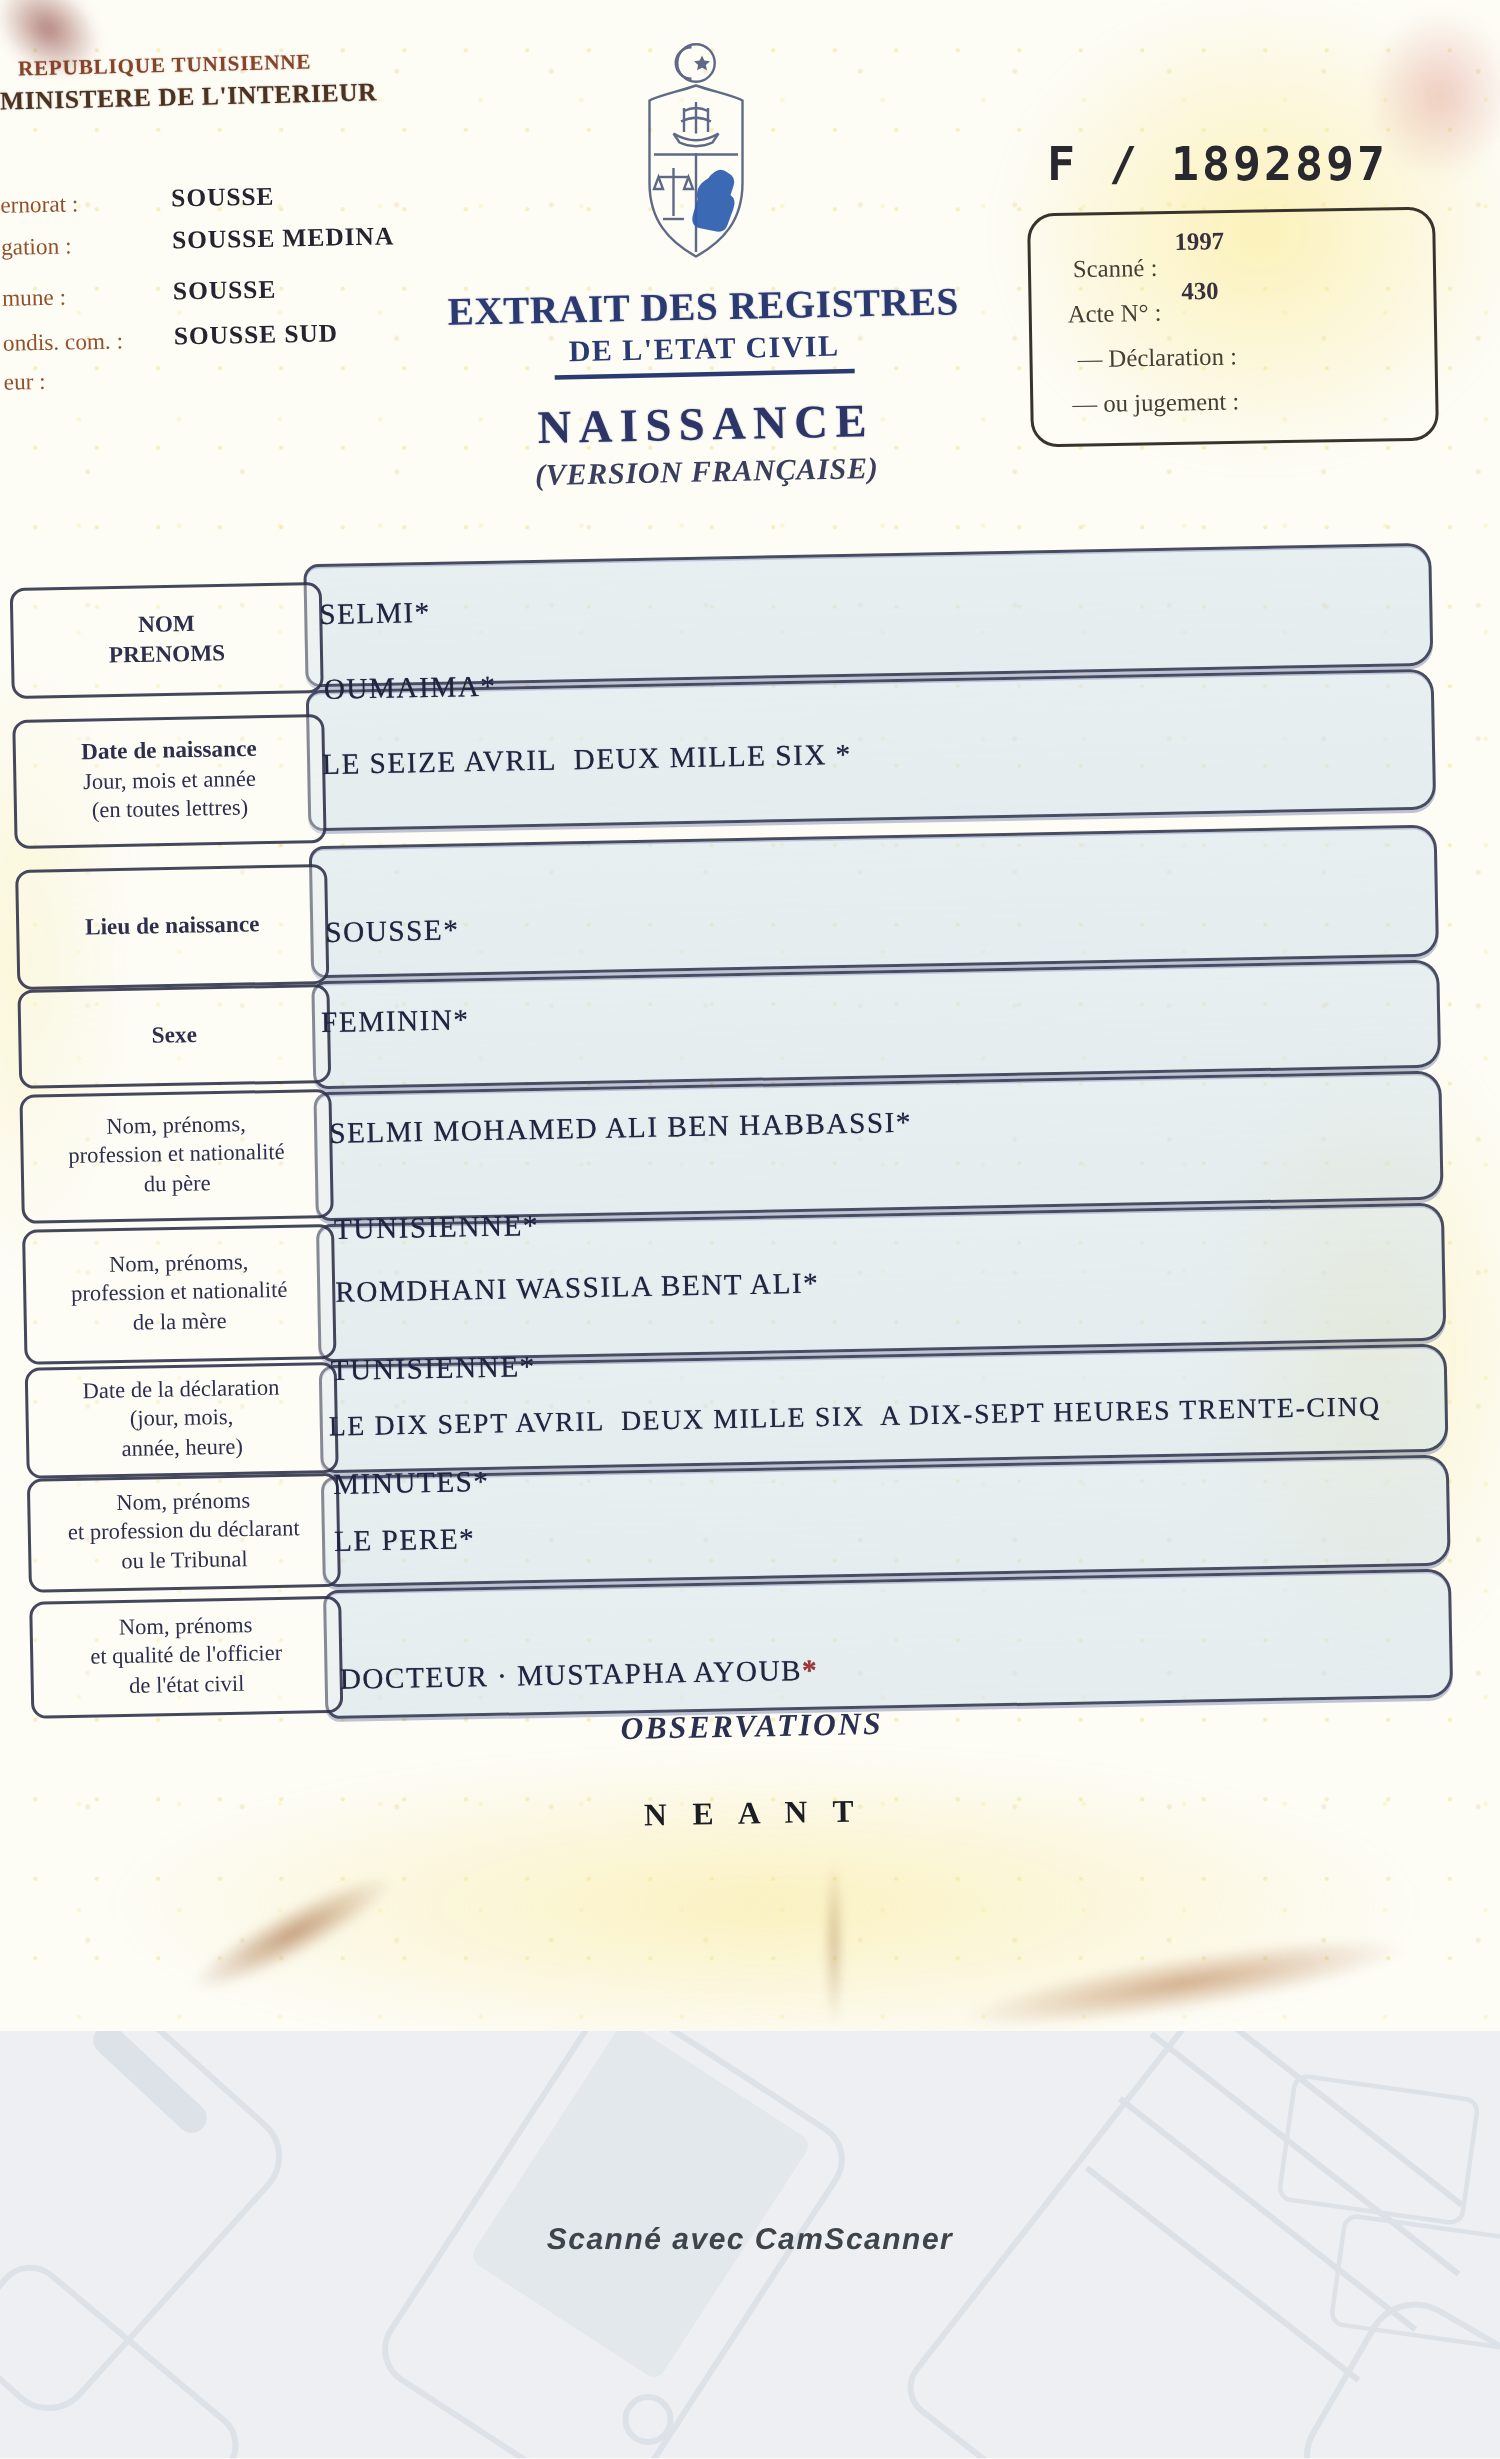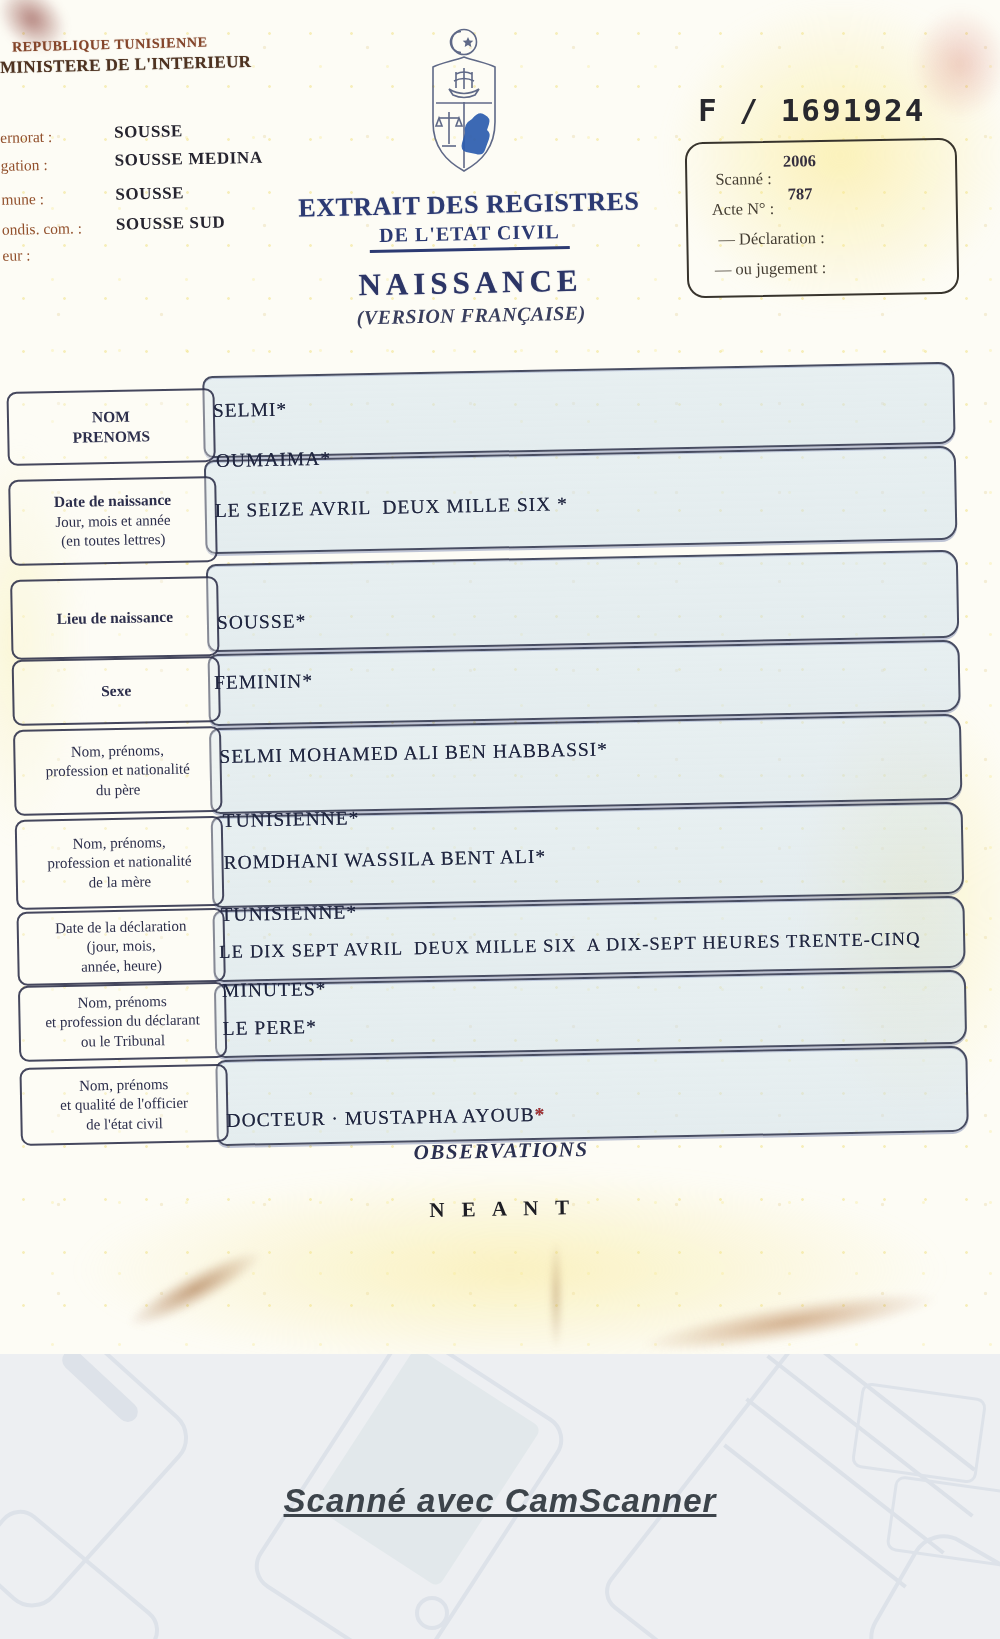--- a/index.html
+++ b/index.html
@@ -142,7 +142,7 @@
       <div class="t4">(VERSION FRANÇAISE)</div>
     </div>
 
-    <div class="serial">F / 1691924</div>
+    <div class="serial">F / 1892897</div>
     <div class="actbox">
       <span class="ab-annee">Scanné :</span>
       <span class="ab-annee-v">2006</span>

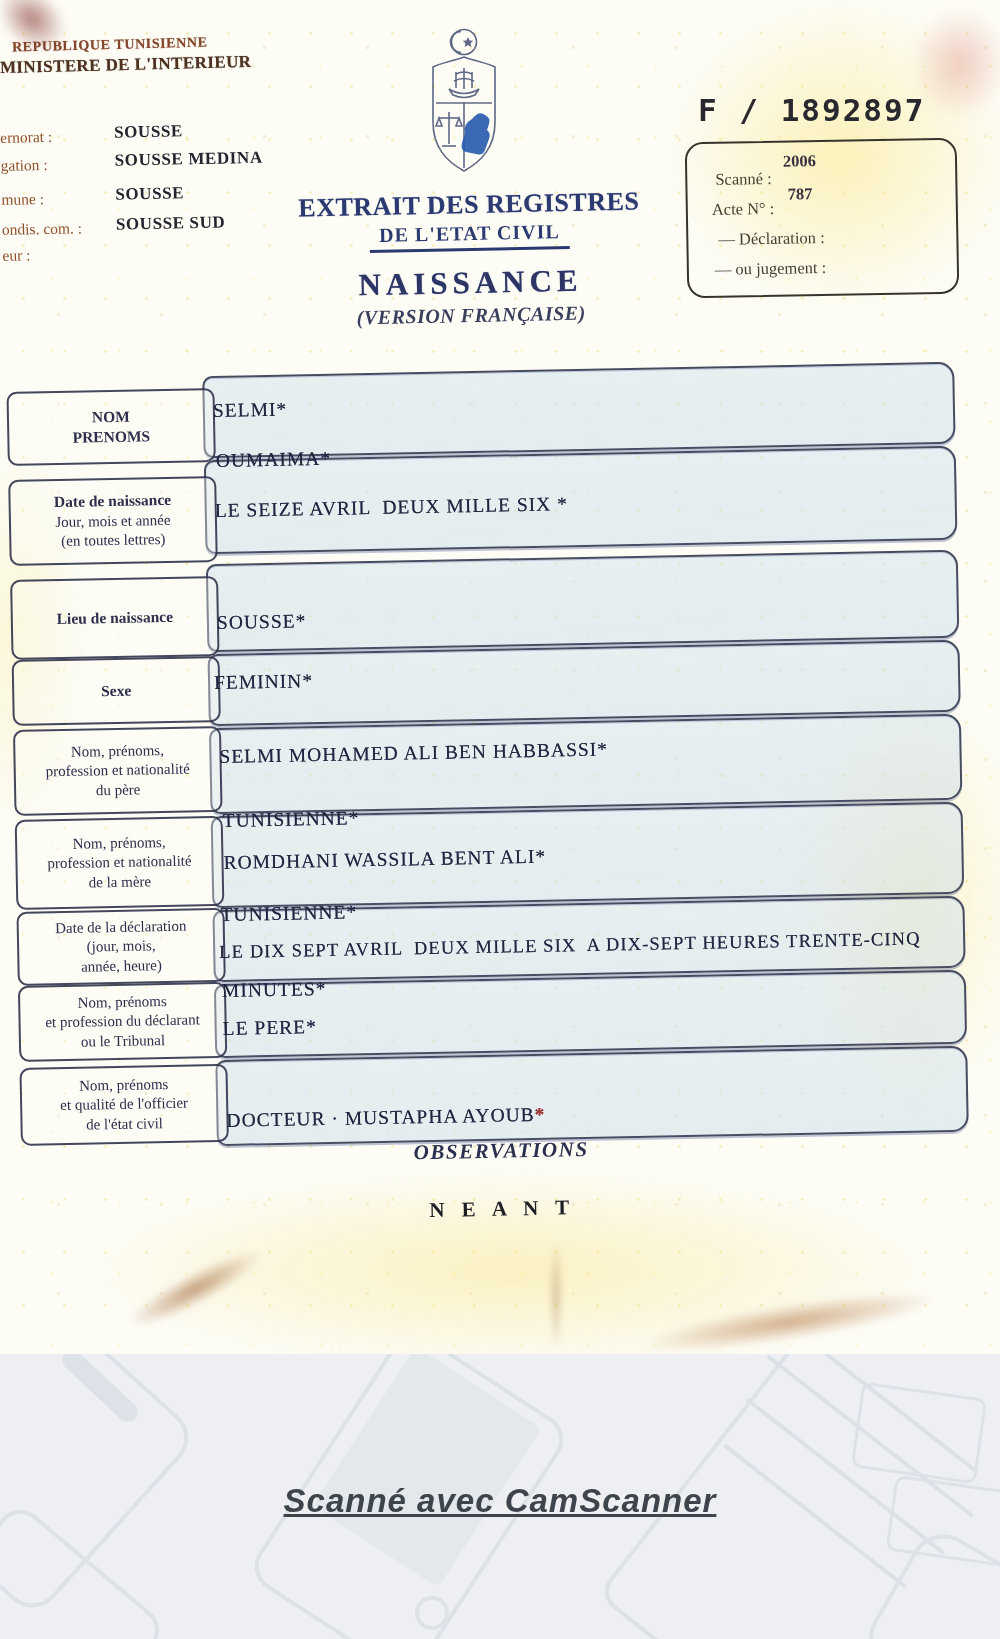--- a/index.html
+++ b/index.html
@@ -145,7 +145,7 @@
     <div class="serial">F / 1892897</div>
     <div class="actbox">
       <span class="ab-annee">Scanné :</span>
-      <span class="ab-annee-v">2006</span>
+      <span class="ab-annee-v">1997</span>
       <span class="ab-acte">Acte N° :</span>
       <span class="ab-acte-v">787</span>
       <span class="ab-dec">— Déclaration :</span>

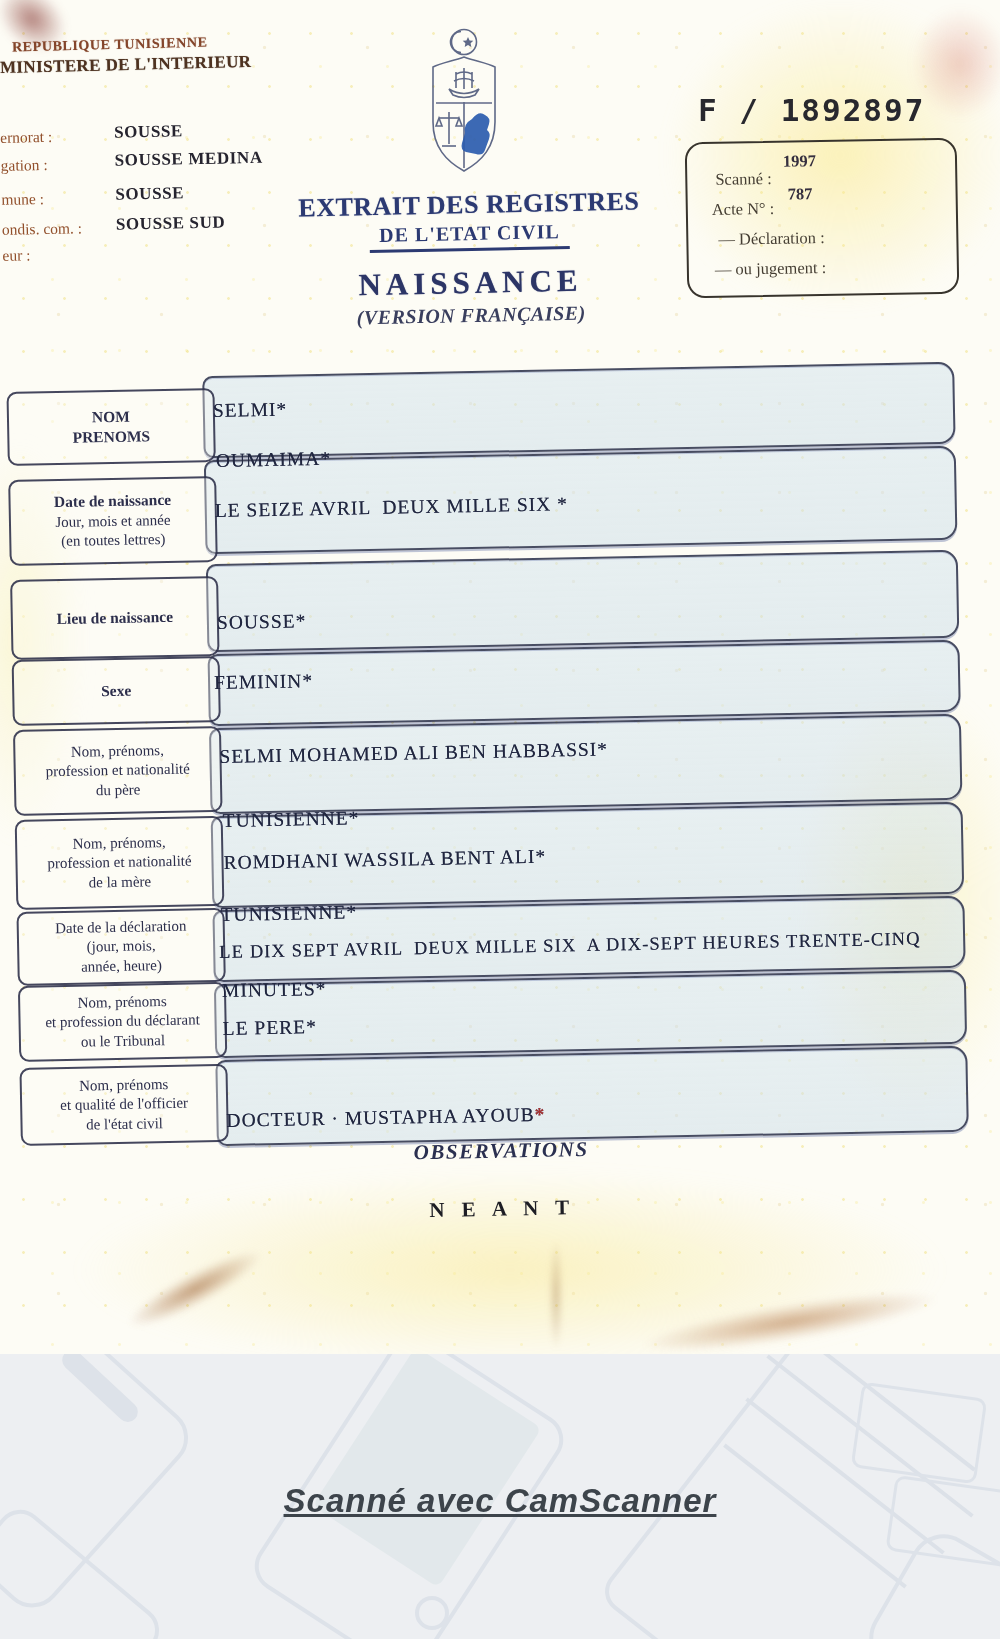--- a/index.html
+++ b/index.html
@@ -147,7 +147,7 @@
       <span class="ab-annee">Scanné :</span>
       <span class="ab-annee-v">1997</span>
       <span class="ab-acte">Acte N° :</span>
-      <span class="ab-acte-v">787</span>
+      <span class="ab-acte-v">430</span>
       <span class="ab-dec">— Déclaration :</span>
       <span class="ab-jug">— ou jugement :</span>
     </div>

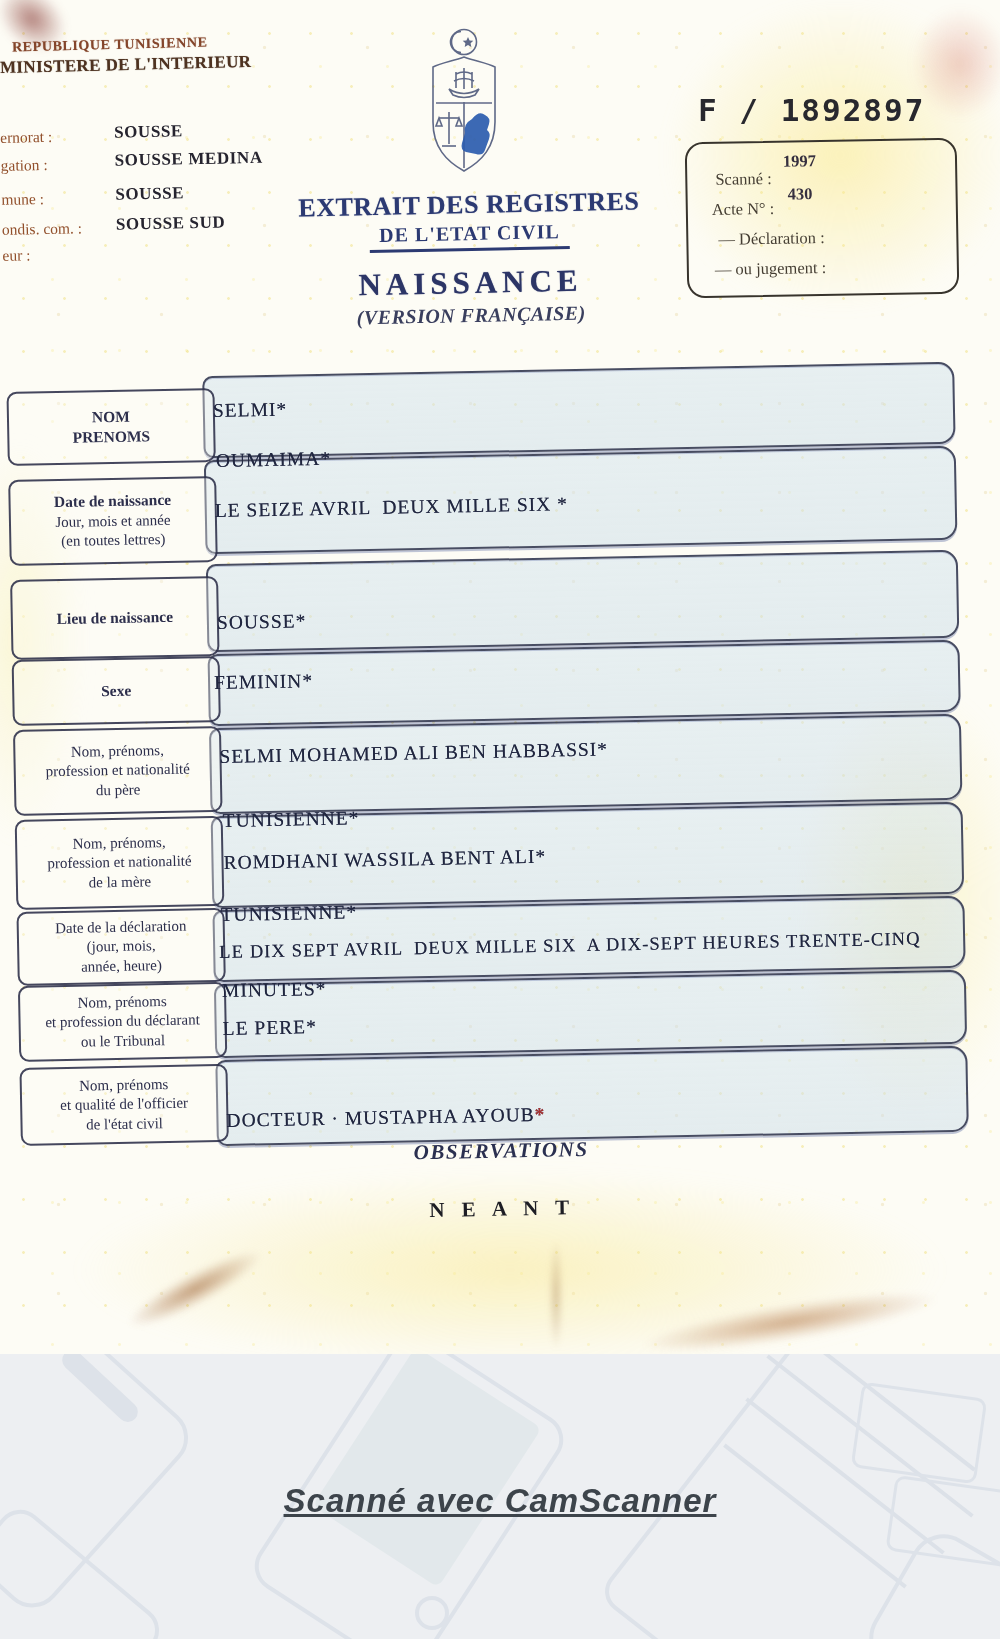--- a/index.html
+++ b/index.html
@@ -82,7 +82,7 @@
   .d-tile2{left:890px;top:130px;width:130px;height:70px;transform:rotate(8deg);border-radius:10px;border-width:3px;}
   .d-br{left:880px;top:210px;width:200px;height:140px;transform:rotate(30deg);border-radius:34px;}
   .d-bl1{left:-60px;top:190px;width:190px;height:160px;transform:rotate(40deg);border-radius:24px;}
-  .caption{position:absolute;left:0;top:128px;width:100%;text-align:center;font-family:"Liberation Sans",sans-serif;font-style:italic;font-weight:700;font-size:33px;letter-spacing:1px;color:#3d444b;text-decoration:underline;}
+  .caption{position:absolute;left:0;top:128px;width:100%;text-align:center;font-family:"Liberation Sans",sans-serif;font-style:italic;font-weight:700;font-size:20px;letter-spacing:1px;color:#3d444b;}
 </style>
 </head>
 <body>

